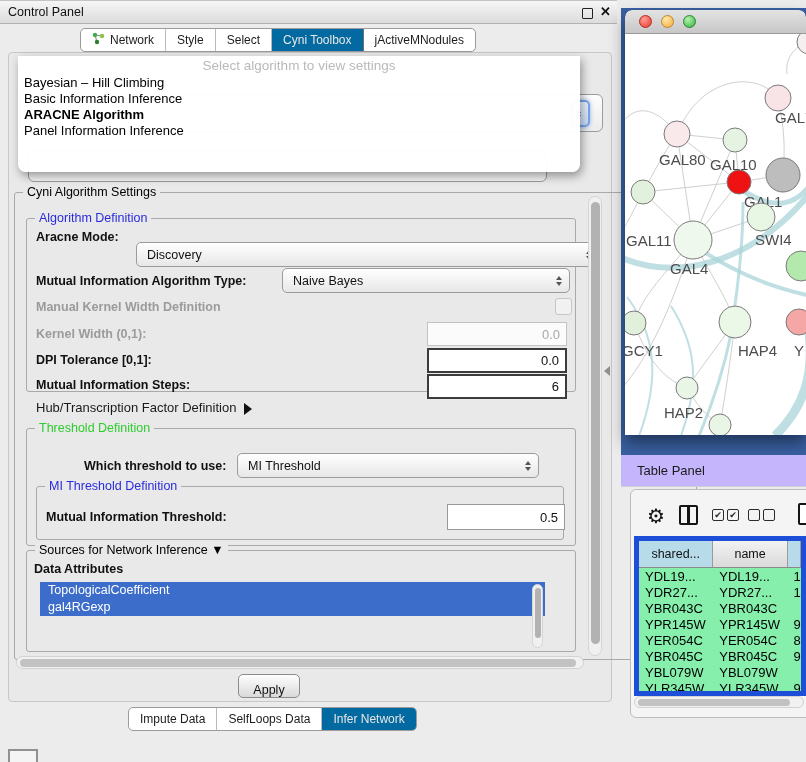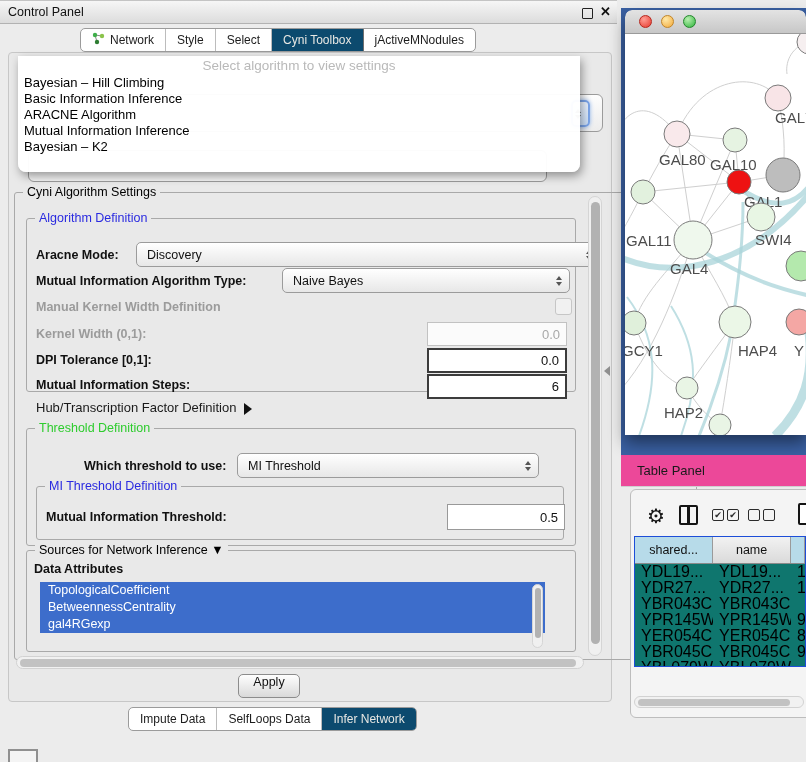--- a/index.html
+++ b/index.html
@@ -23,7 +23,7 @@
   .seg{display:flex;align-items:center;gap:5px;padding:0 11px;font-size:12px;
     color:#1c1c1c;border-right:1px solid #bcbcbc;white-space:nowrap;cursor:default}
   .seg:last-child{border-right:none}
-  .seg.sel{background:#0c4a6e;color:#e7e7e3;border-right-color:#6f6f6f}
+  .seg.sel{background:#0369a1;color:#e7e7e3;border-right-color:#6f6f6f}
 
   .cp-inner{left:8px;top:52px;width:604px;height:650px;background:#e9e9e9;
     border:1px solid #c7c7c7;border-radius:4px;box-sizing:border-box}

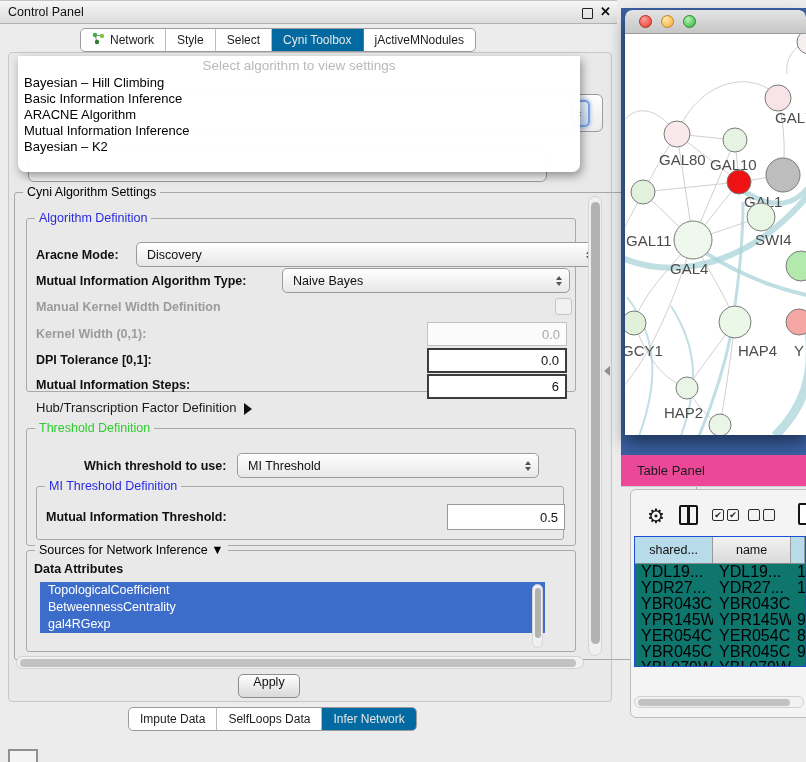--- a/index.html
+++ b/index.html
@@ -44,7 +44,7 @@
   .dd-title{text-align:center;color:#b9b9b9;font-size:13.5px;height:18px;line-height:18px}
   .dd-item{font-size:13px;height:16px;line-height:16px;padding-left:6px;color:#000;
     white-space:nowrap}
-  .dd-item.bold{font-weight:normal}
+  .dd-item.bold{font-weight:bold}
 
   
   .fset{position:absolute;border:1px solid #a9a9a9;border-radius:3px;box-sizing:border-box}

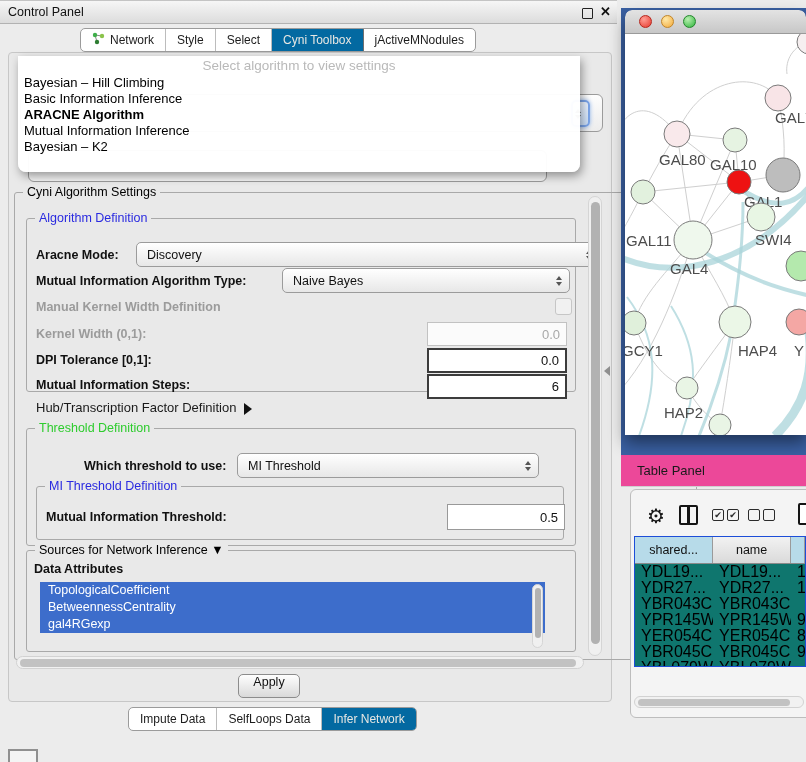--- a/index.html
+++ b/index.html
@@ -194,7 +194,7 @@
       <div class="dd-item">Bayesian – Hill Climbing</div>
       <div class="dd-item">Basic Information Inference</div>
       <div class="dd-item bold">ARACNE Algorithm</div>
-      <div class="dd-item">Mutual Information Inference</div>
+      <div class="dd-item">Panel Information Inference</div>
       <div class="dd-item">Bayesian – K2</div>
     </div>
 </div>

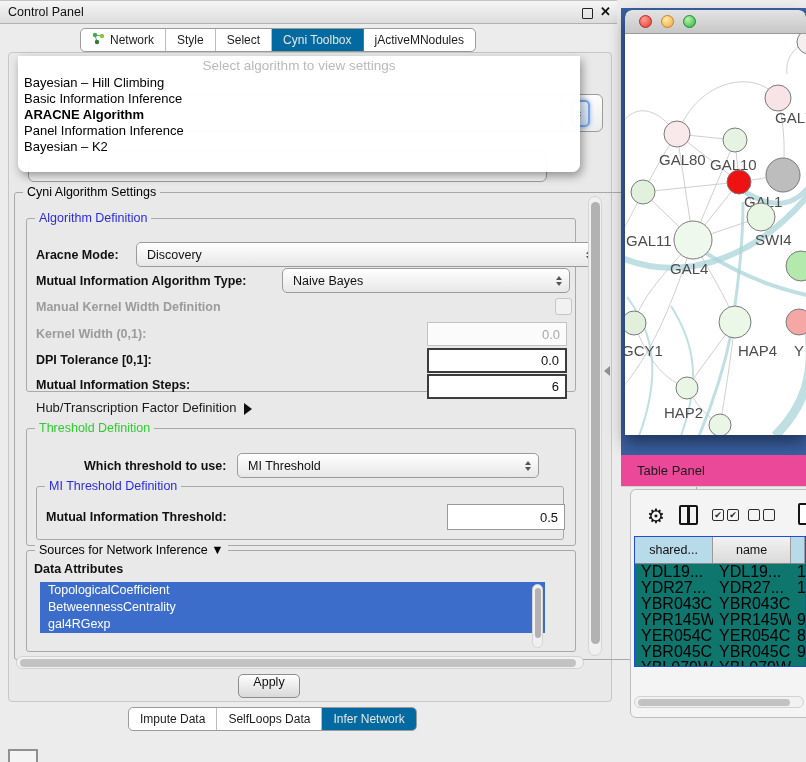--- a/index.html
+++ b/index.html
@@ -195,7 +195,6 @@
       <div class="dd-item">Basic Information Inference</div>
       <div class="dd-item bold">ARACNE Algorithm</div>
       <div class="dd-item">Panel Information Inference</div>
-      <div class="dd-item">Bayesian – K2</div>
     </div>
 </div>
 

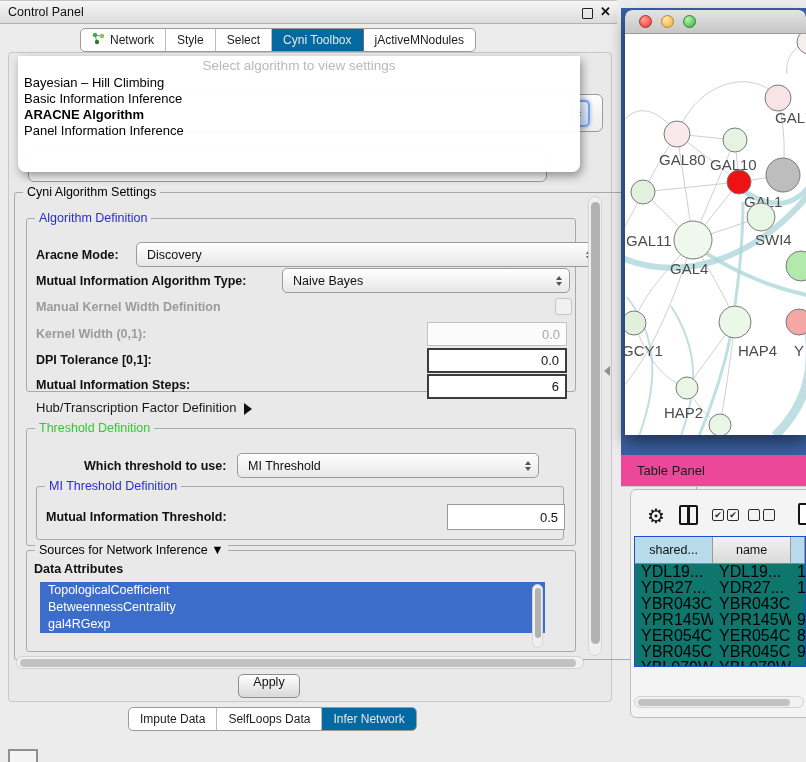--- a/index.html
+++ b/index.html
@@ -206,7 +206,7 @@
   <span class="legend blue">Algorithm Definition</span>
 </div>
 
-<span class="lbl" style="left:36px;top:248px">Aracne Mode:</span>
+<span class="lbl" style="left:36px;top:230px">Aracne Mode:</span>
 <div class="combo" style="left:136px;top:242px;width:464px;height:25px">
   <span>Discovery</span>
   <span class="arrows">

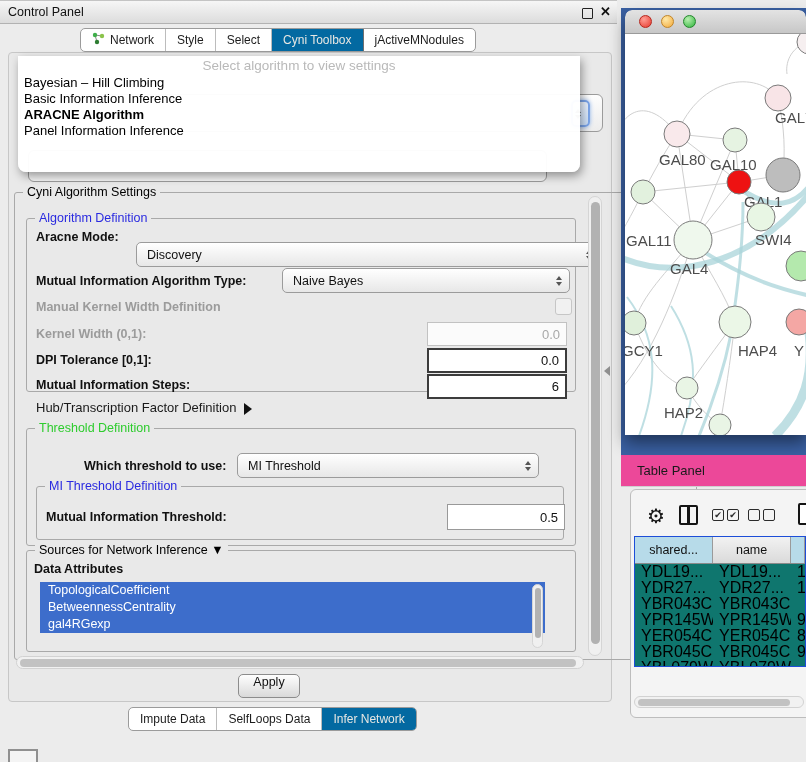--- a/index.html
+++ b/index.html
@@ -119,7 +119,7 @@
     border-bottom:5px solid transparent;border-right:6px solid #909090}
 
   
-  .tp-titlebar{left:621px;top:455px;width:185px;height:31px;background:#ec4899;
+  .tp-titlebar{left:621px;top:455px;width:185px;height:31px;background:#c4b5fd;
     border-bottom:1px solid #cfcfcf;display:flex;align-items:center}
   .tp-title{font-size:13px;color:#1a1a1a;margin-left:16px}
   .tp-body{left:630px;top:489px;width:180px;height:229px;background:#f4f4f4;

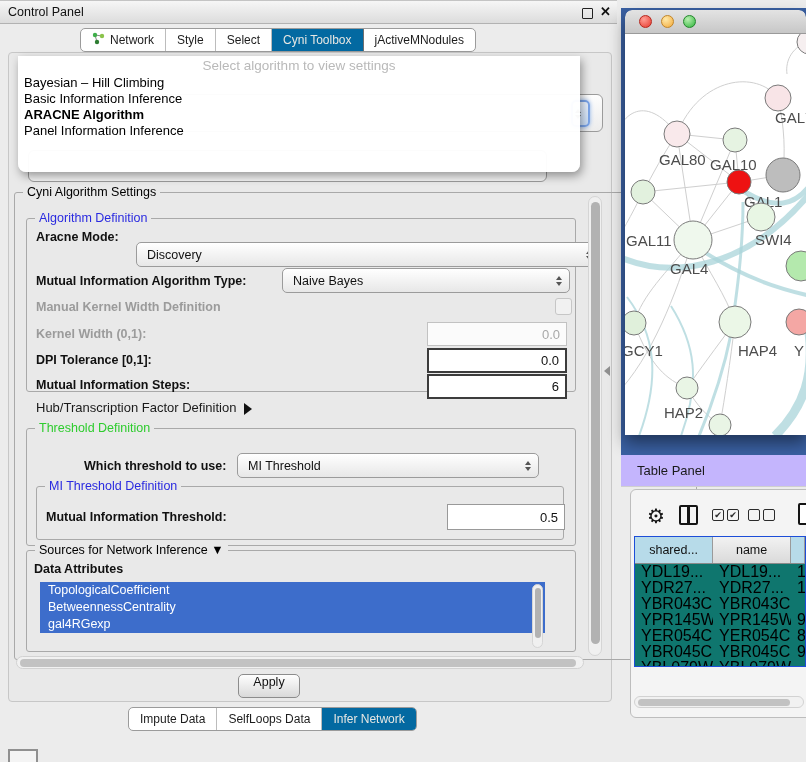--- a/index.html
+++ b/index.html
@@ -134,8 +134,8 @@
   .page-icon{position:absolute;width:14px;height:18px;border:2px solid #141414;
     border-radius:2px;background:#fff}
 
-  .tbl{left:634px;top:536px;width:172px;height:131px;background:#0f766e;
-    border:1px solid #1d4ed8;box-sizing:border-box;overflow:hidden}
+  .tbl{left:634px;top:536px;width:172px;height:160px;background:#86efac;
+    border:5px solid #1d4ed8;box-sizing:border-box;overflow:hidden}
   .tbl-head{display:flex;height:26px;border-bottom:1px solid #8a8a8a}
   .hcell{box-sizing:border-box;border-right:1px solid #9a9a9a;font-size:12.5px;
     color:#111;display:flex;align-items:center;justify-content:center;

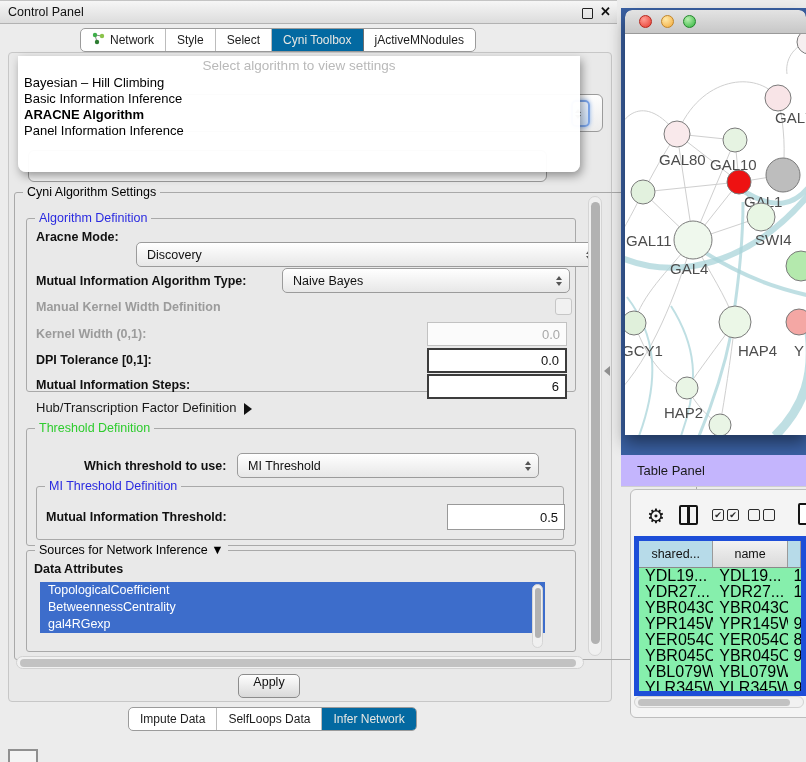--- a/index.html
+++ b/index.html
@@ -141,7 +141,7 @@
     color:#111;display:flex;align-items:center;justify-content:center;
     background:linear-gradient(#f2f2f2,#dadada)}
   .hcell.hl{background:#b7dbe9}
-  .trow{display:flex;height:16px;font-size:16px;color:#000;align-items:center}
+  .trow{display:flex;height:16px;font-size:13px;color:#000;align-items:center}
   .tcell{box-sizing:border-box;padding-left:6px;overflow:hidden;white-space:nowrap}
 </style>
 </head>

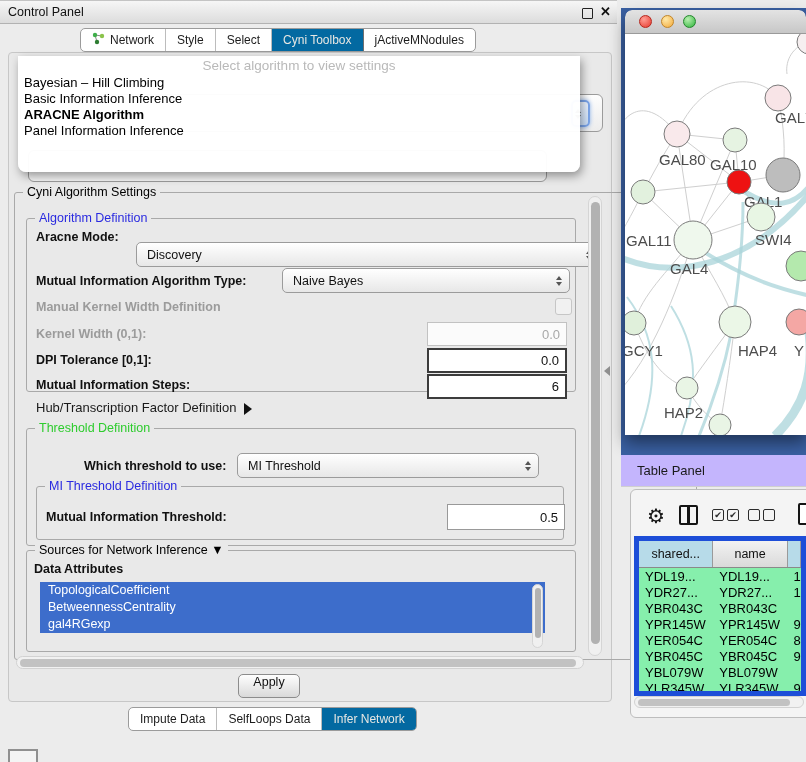--- a/index.html
+++ b/index.html
@@ -276,7 +276,6 @@
 <span class="lbl" style="left:34px;top:562px">Data Attributes</span>
 <div class="abs" style="left:40px;top:582px;width:505px;height:69px;overflow:hidden">
     <div class="attr-item">TopologicalCoefficient</div>
-    <div class="attr-item">BetweennessCentrality</div>
     <div class="attr-item">gal4RGexp</div>
   </div>
 <div class="sb-track-v" style="left:532px;top:584px;width:11px;height:64px">

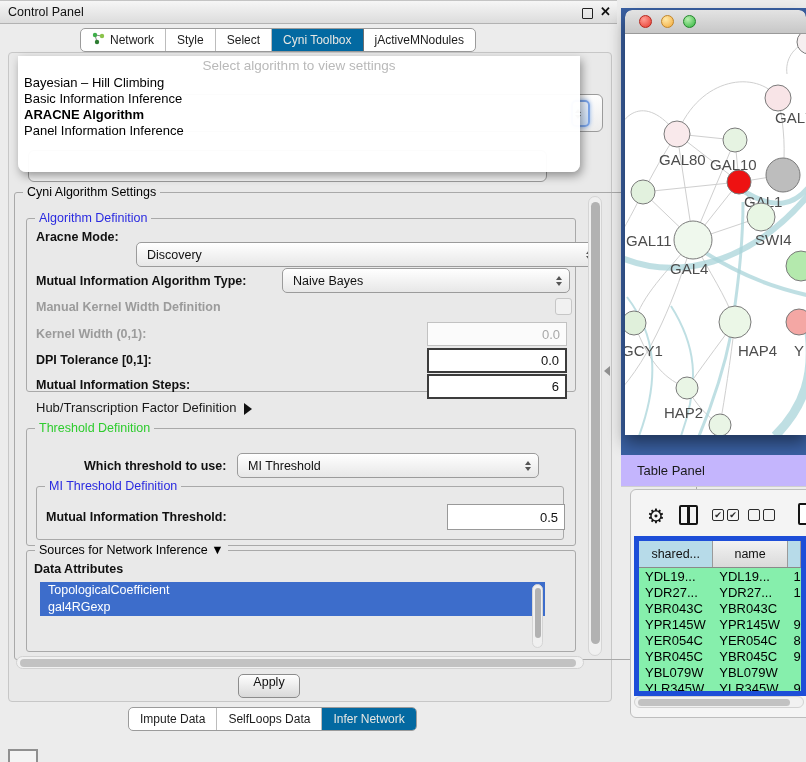--- a/index.html
+++ b/index.html
@@ -94,7 +94,7 @@
 
   .btn{position:absolute;background:linear-gradient(#fefefe,#d9d9d9);
     border:1px solid #8c8c8c;border-radius:5px;font-size:12.5px;color:#111;
-    display:flex;align-items:flex-start;justify-content:center}
+    display:flex;align-items:flex-end;justify-content:center}
 
   .cut-square{left:8px;top:749px;width:26px;height:13px;border:2px solid #909090;
     background:#f4f4f4}

